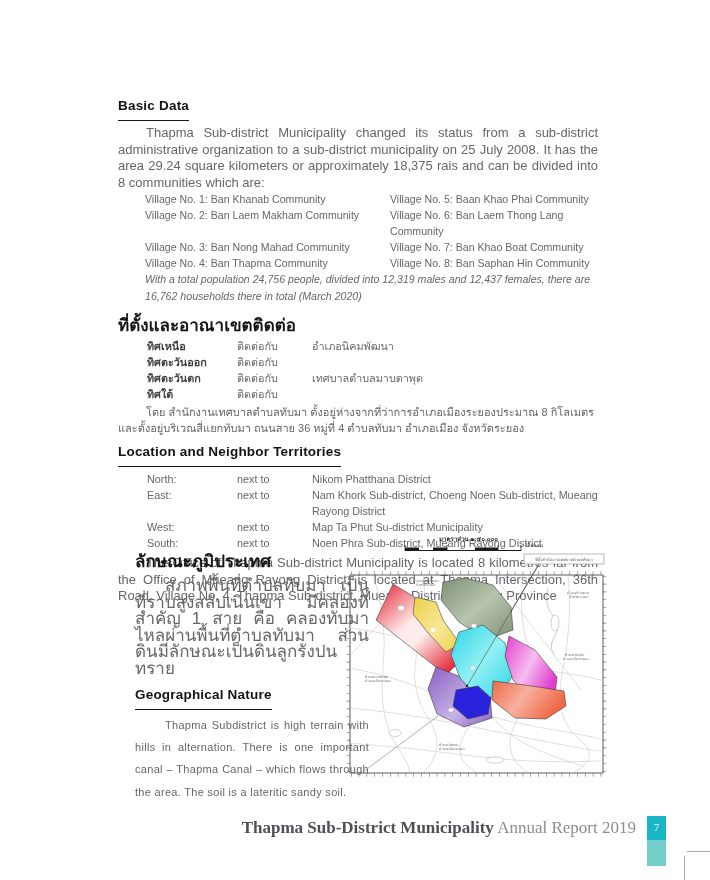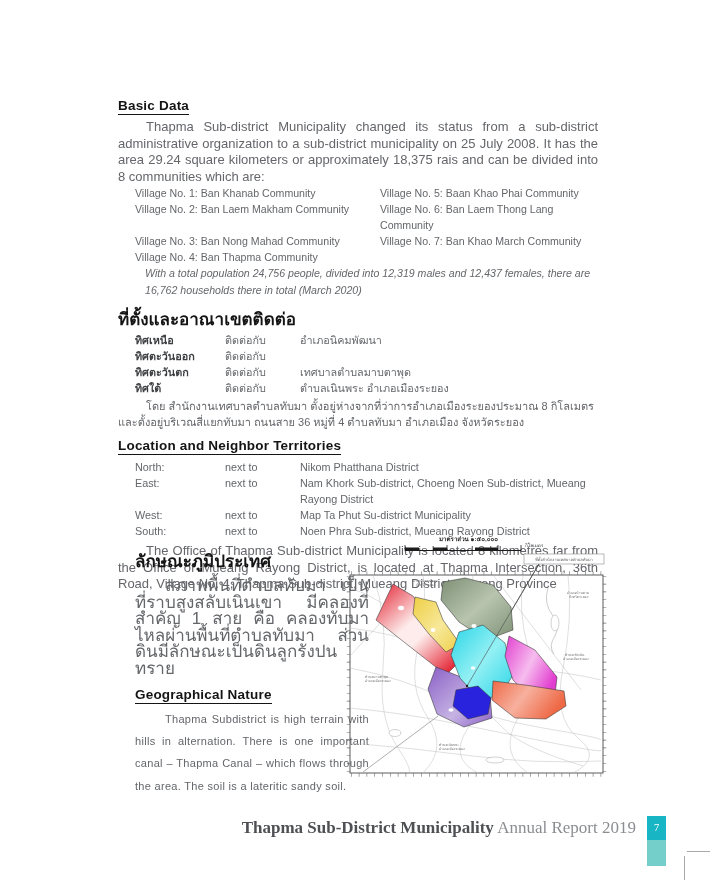--- a/index.html
+++ b/index.html
@@ -9,7 +9,7 @@
   .content { position:absolute; left:118px; top:96px; width:480px; }
 
   .h-en { display:inline-block; font-size:13.5px; font-weight:bold; color:#141414;
-          border-bottom:1.6px solid #141414; padding-bottom:1px; letter-spacing:.2px;text-align:right; }
+          border-bottom:1.6px solid #141414; padding-bottom:7px; letter-spacing:.2px;text-align:right; }
   .h-th { font-size:17px; font-weight:bold; color:#141414; line-height:24px; }
 
   .para { font-size:13px; line-height:16.5px; text-indent:28px; text-align:justify; margin-top:4px; }

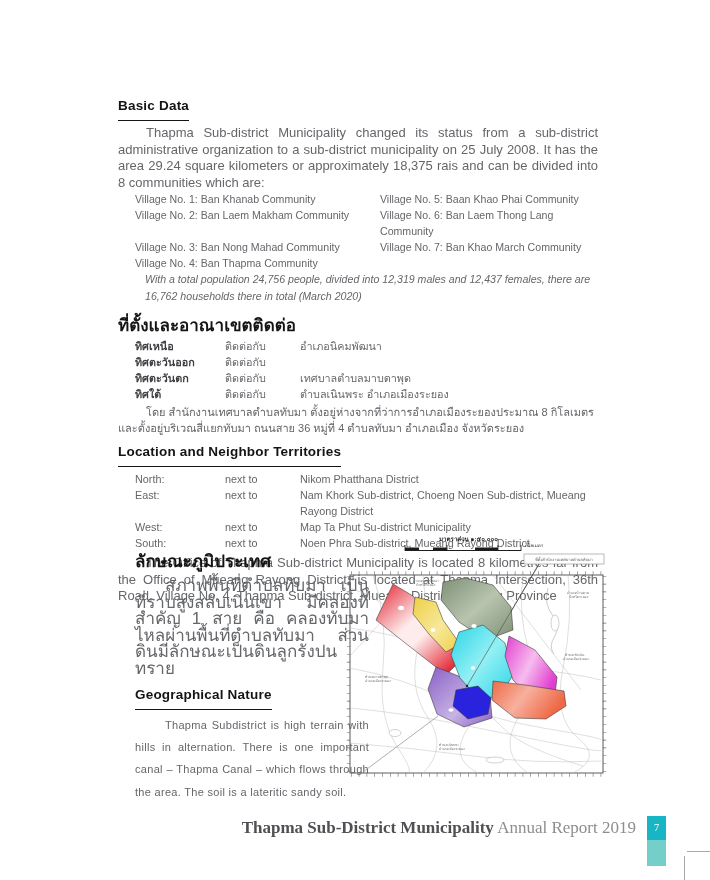--- a/index.html
+++ b/index.html
@@ -15,7 +15,7 @@
   .para { font-size:13px; line-height:16.5px; text-indent:28px; text-align:justify; margin-top:4px; }
   .para-th { font-size:11px; line-height:16px; text-indent:28px; text-align:left; margin-top:2px; }
 
-  .villages { margin-left:17px; display:grid; grid-template-columns:245px 1fr;
+  .villages { margin-left:27px; display:grid; grid-template-columns:245px 1fr;
               font-size:10.6px; line-height:16px; }
   .note { margin-left:27px; font-size:10.6px; line-height:16.5px; font-style:italic; margin-top:0px; }
 

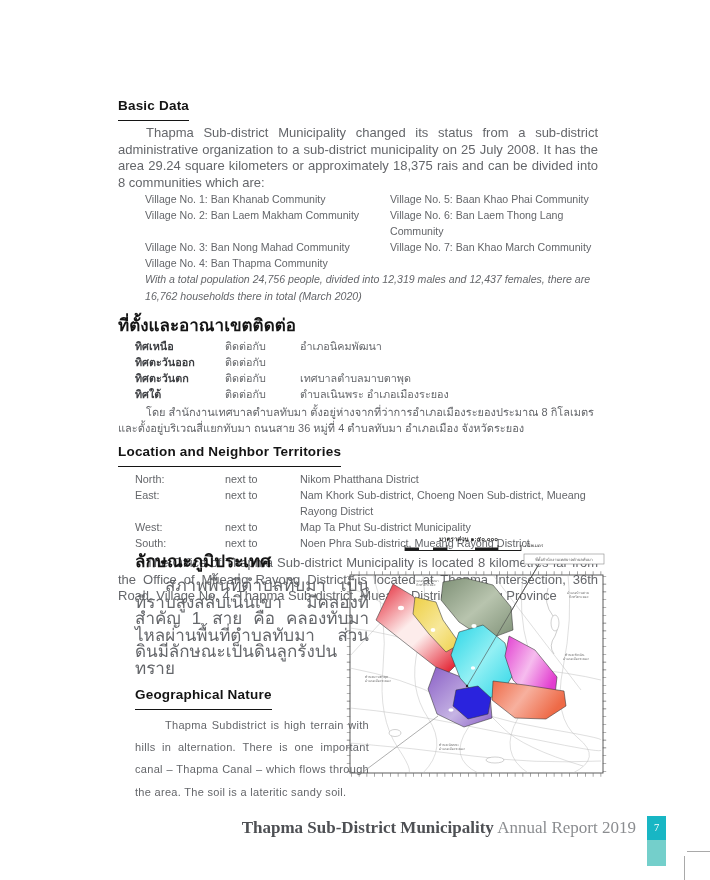--- a/index.html
+++ b/index.html
@@ -59,7 +59,7 @@
       <span>Village No. 2: Ban Laem Makham Community</span>
       <span>Village No. 6: Ban Laem Thong Lang Community</span>
       <span>Village No. 3: Ban Nong Mahad Community</span>
-      <span>Village No. 7: Ban Khao March Community</span>
+      <span>Village No. 7: Ban Khao Boat Community</span>
       <span>Village No. 4: Ban Thapma Community</span>
     </div>
     <div class="note">With a total population 24,756 people, divided into 12,319 males and 12,437 females, there are 16,762 households there in total (March 2020)</div>

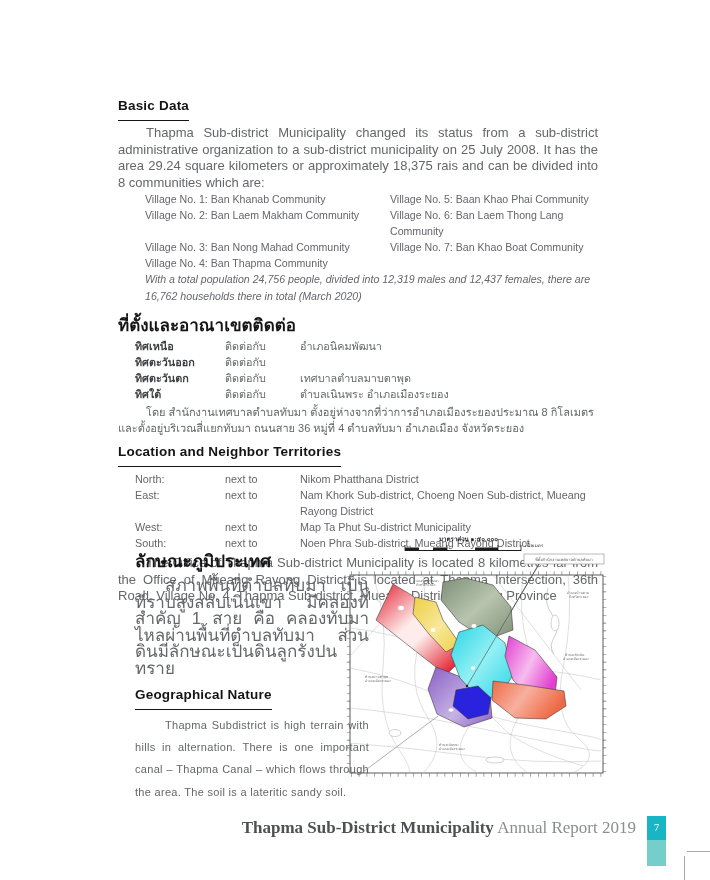--- a/index.html
+++ b/index.html
@@ -61,6 +61,7 @@
       <span>Village No. 3: Ban Nong Mahad Community</span>
       <span>Village No. 7: Ban Khao Boat Community</span>
       <span>Village No. 4: Ban Thapma Community</span>
+      <span>Village No. 8: Ban Saphan Hin Community</span>
     </div>
     <div class="note">With a total population 24,756 people, divided into 12,319 males and 12,437 females, there are 16,762 households there in total (March 2020)</div>
   </div>

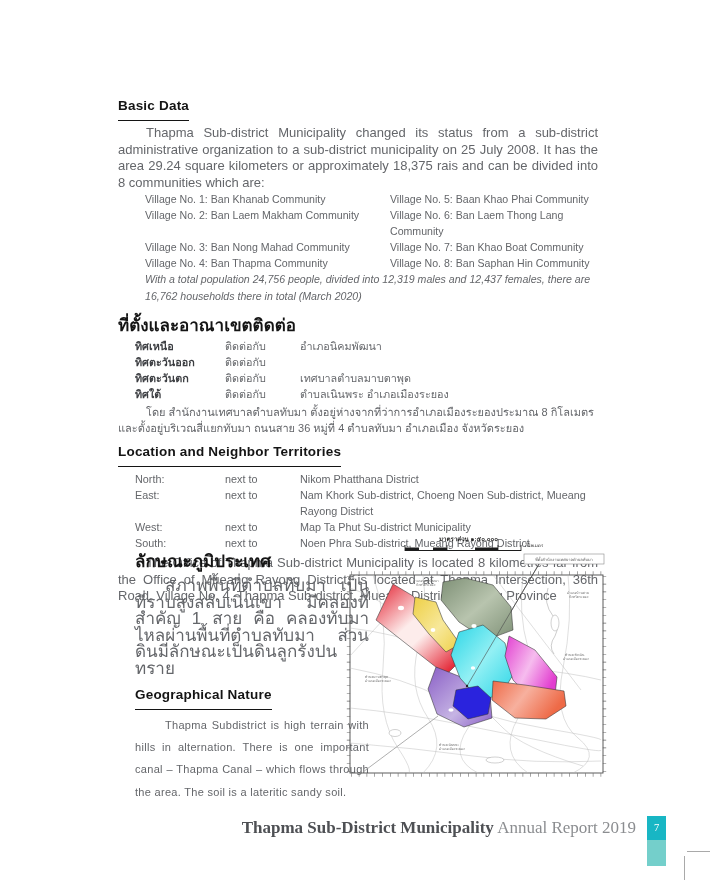--- a/index.html
+++ b/index.html
@@ -19,7 +19,7 @@
               font-size:10.6px; line-height:16px; }
   .note { margin-left:27px; font-size:10.6px; line-height:16.5px; font-style:italic; margin-top:0px; }
 
-  .dir-table { margin-left:17px; font-size:10.8px; line-height:16px; }
+  .dir-table { margin-left:29px; font-size:10.8px; line-height:16px; }
   .dir-row { display:grid; grid-template-columns:90px 75px 1fr; }
   .dir-row .d { font-weight:bold; color:#3c3e42; }
   .dir-table.en .d { font-weight:normal; color:#64666a; }

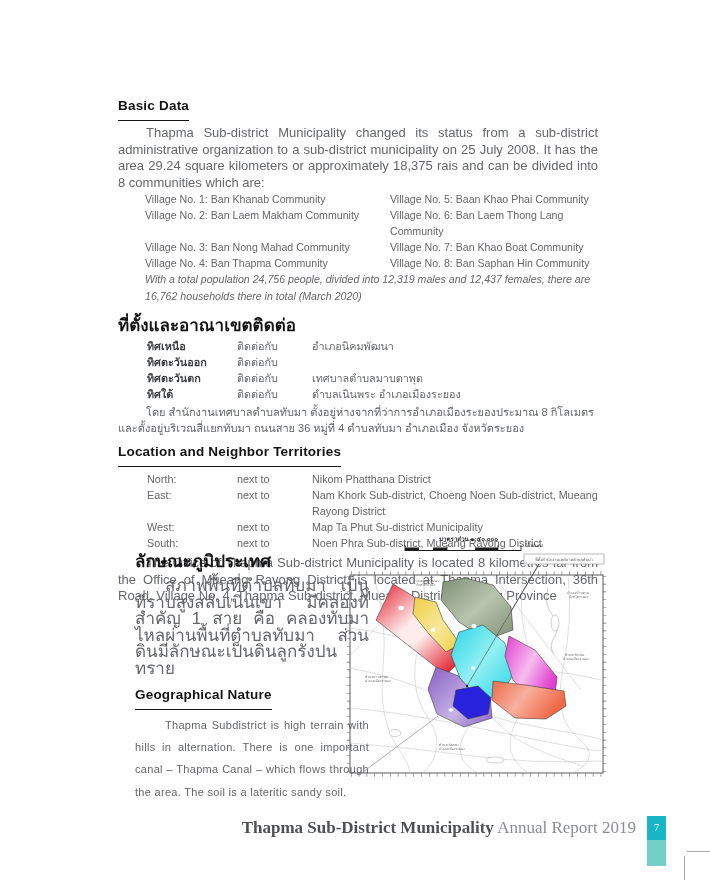--- a/index.html
+++ b/index.html
@@ -86,7 +86,6 @@
       <div class="dir-row">
         <span class="d">ทิศใต้</span>
         <span>ติดต่อกับ</span>
-        <span>ตำบลเนินพระ อำเภอเมืองระยอง</span>
       </div>
     </div>
     <div class="para-th">โดย สำนักงานเทศบาลตำบลทับมา ตั้งอยู่ห่างจากที่ว่าการอำเภอเมืองระยองประมาณ 8 กิโลเมตร และตั้งอยู่บริเวณสี่แยกทับมา ถนนสาย 36 หมู่ที่ 4  ตำบลทับมา อำเภอเมือง จังหวัดระยอง</div>

